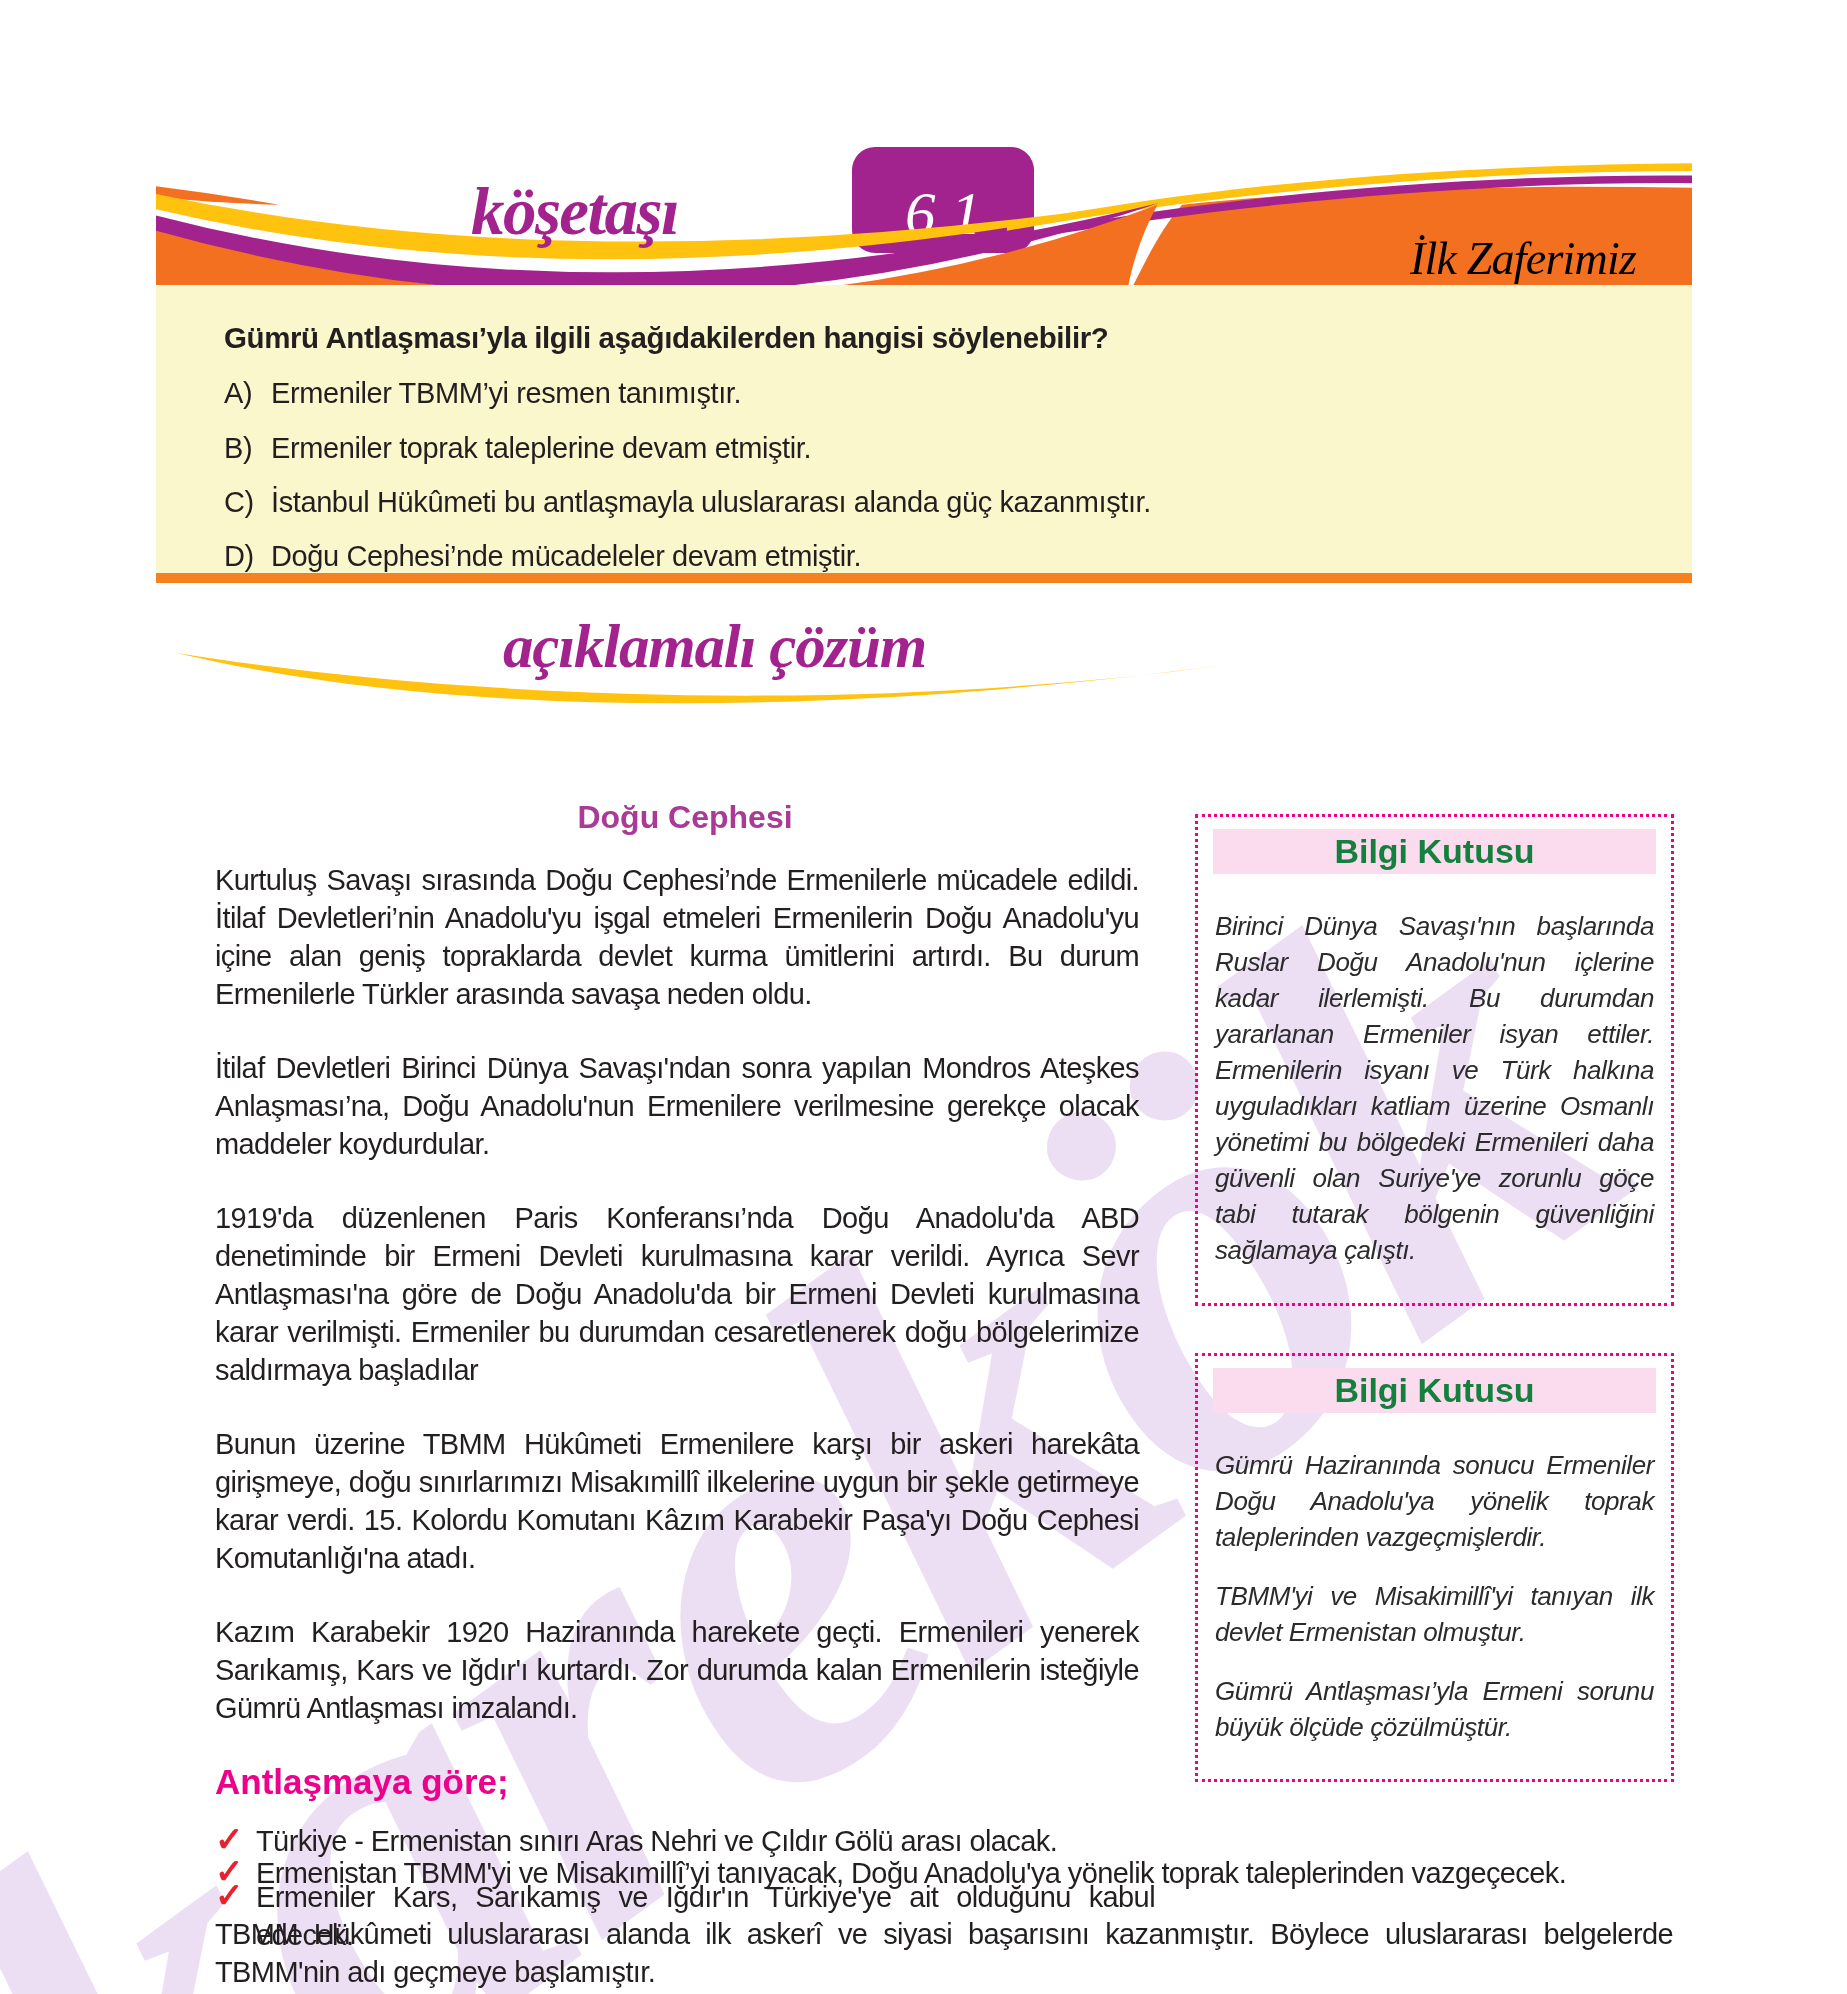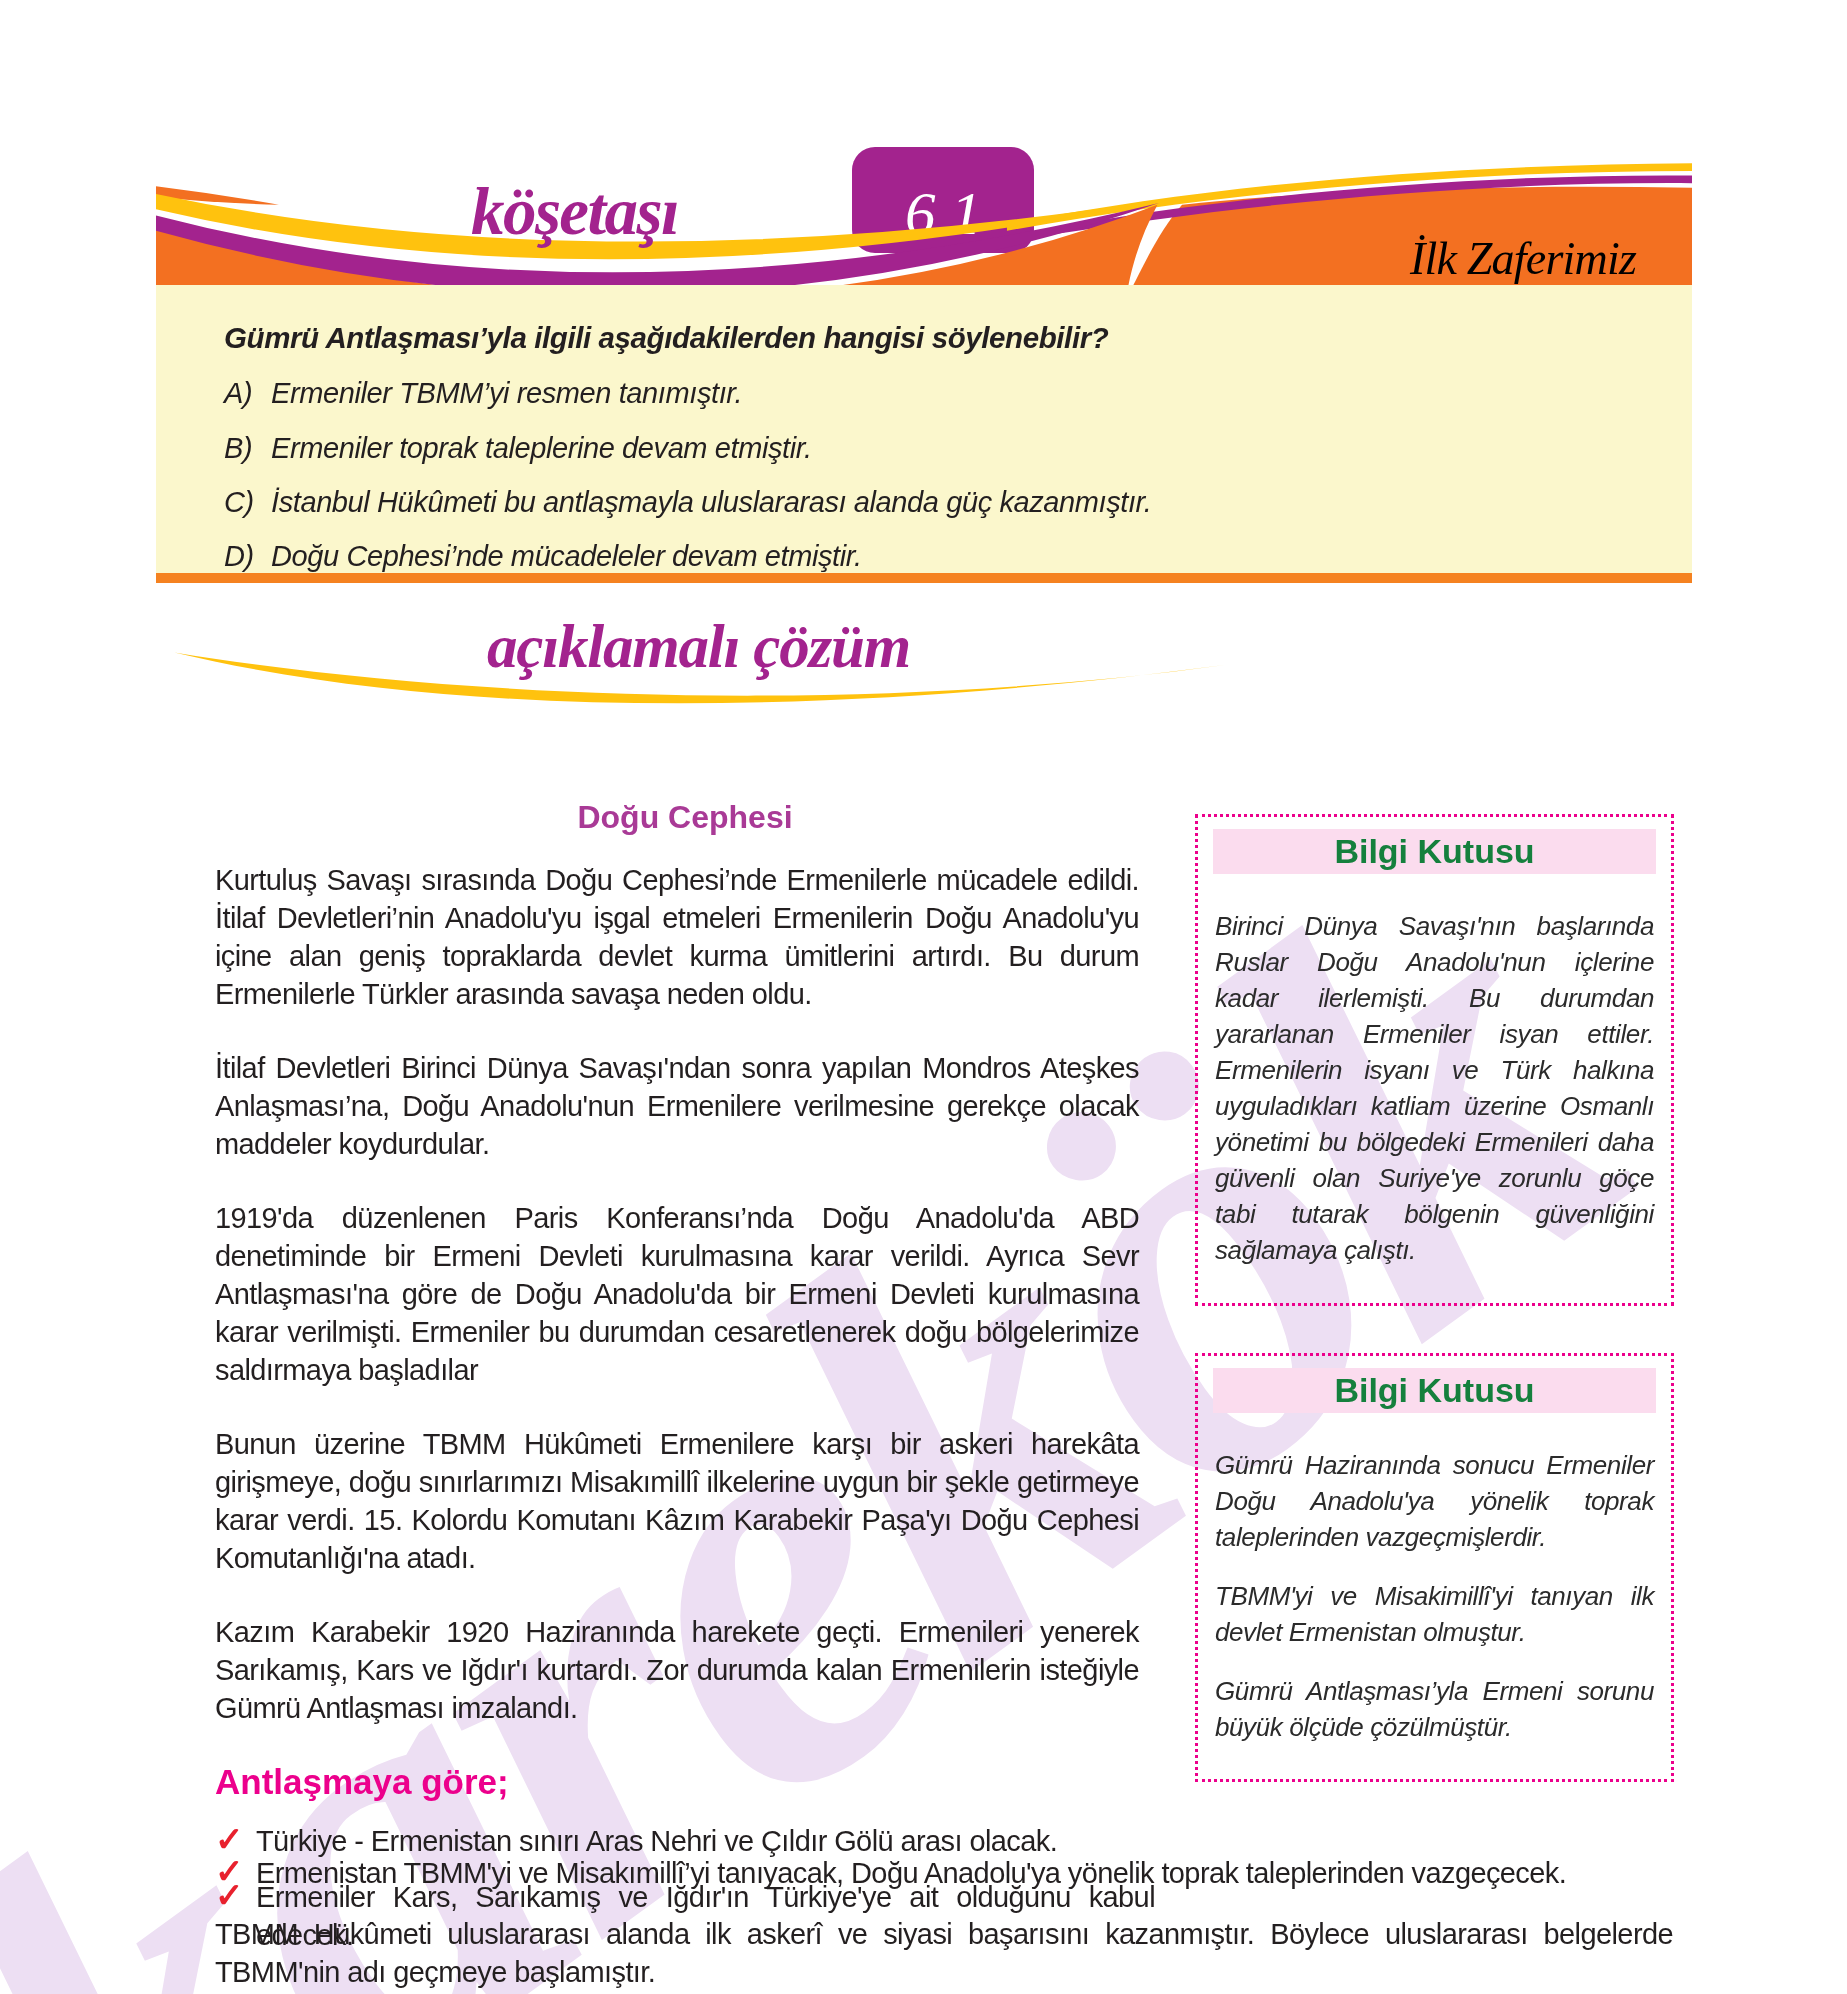--- a/index.html
+++ b/index.html
@@ -42,7 +42,7 @@
   
   .question-box {
     position:absolute; left:156px; top:285px; width:1536px; height:288px;
-    background:#FBF7CC; z-index:2; padding:34px 68px 0 68px;font-style:italic;
+    background:#FBF7CC; z-index:2; padding:34px 68px 0 68px;
   }
   .q-stem { font-size:29.5px; font-weight:bold; line-height:37px; letter-spacing:-0.4px; width:1297px; }
   .option { display:flex; margin-top:20.3px; font-size:29px; line-height:34px; letter-spacing:-0.4px; }

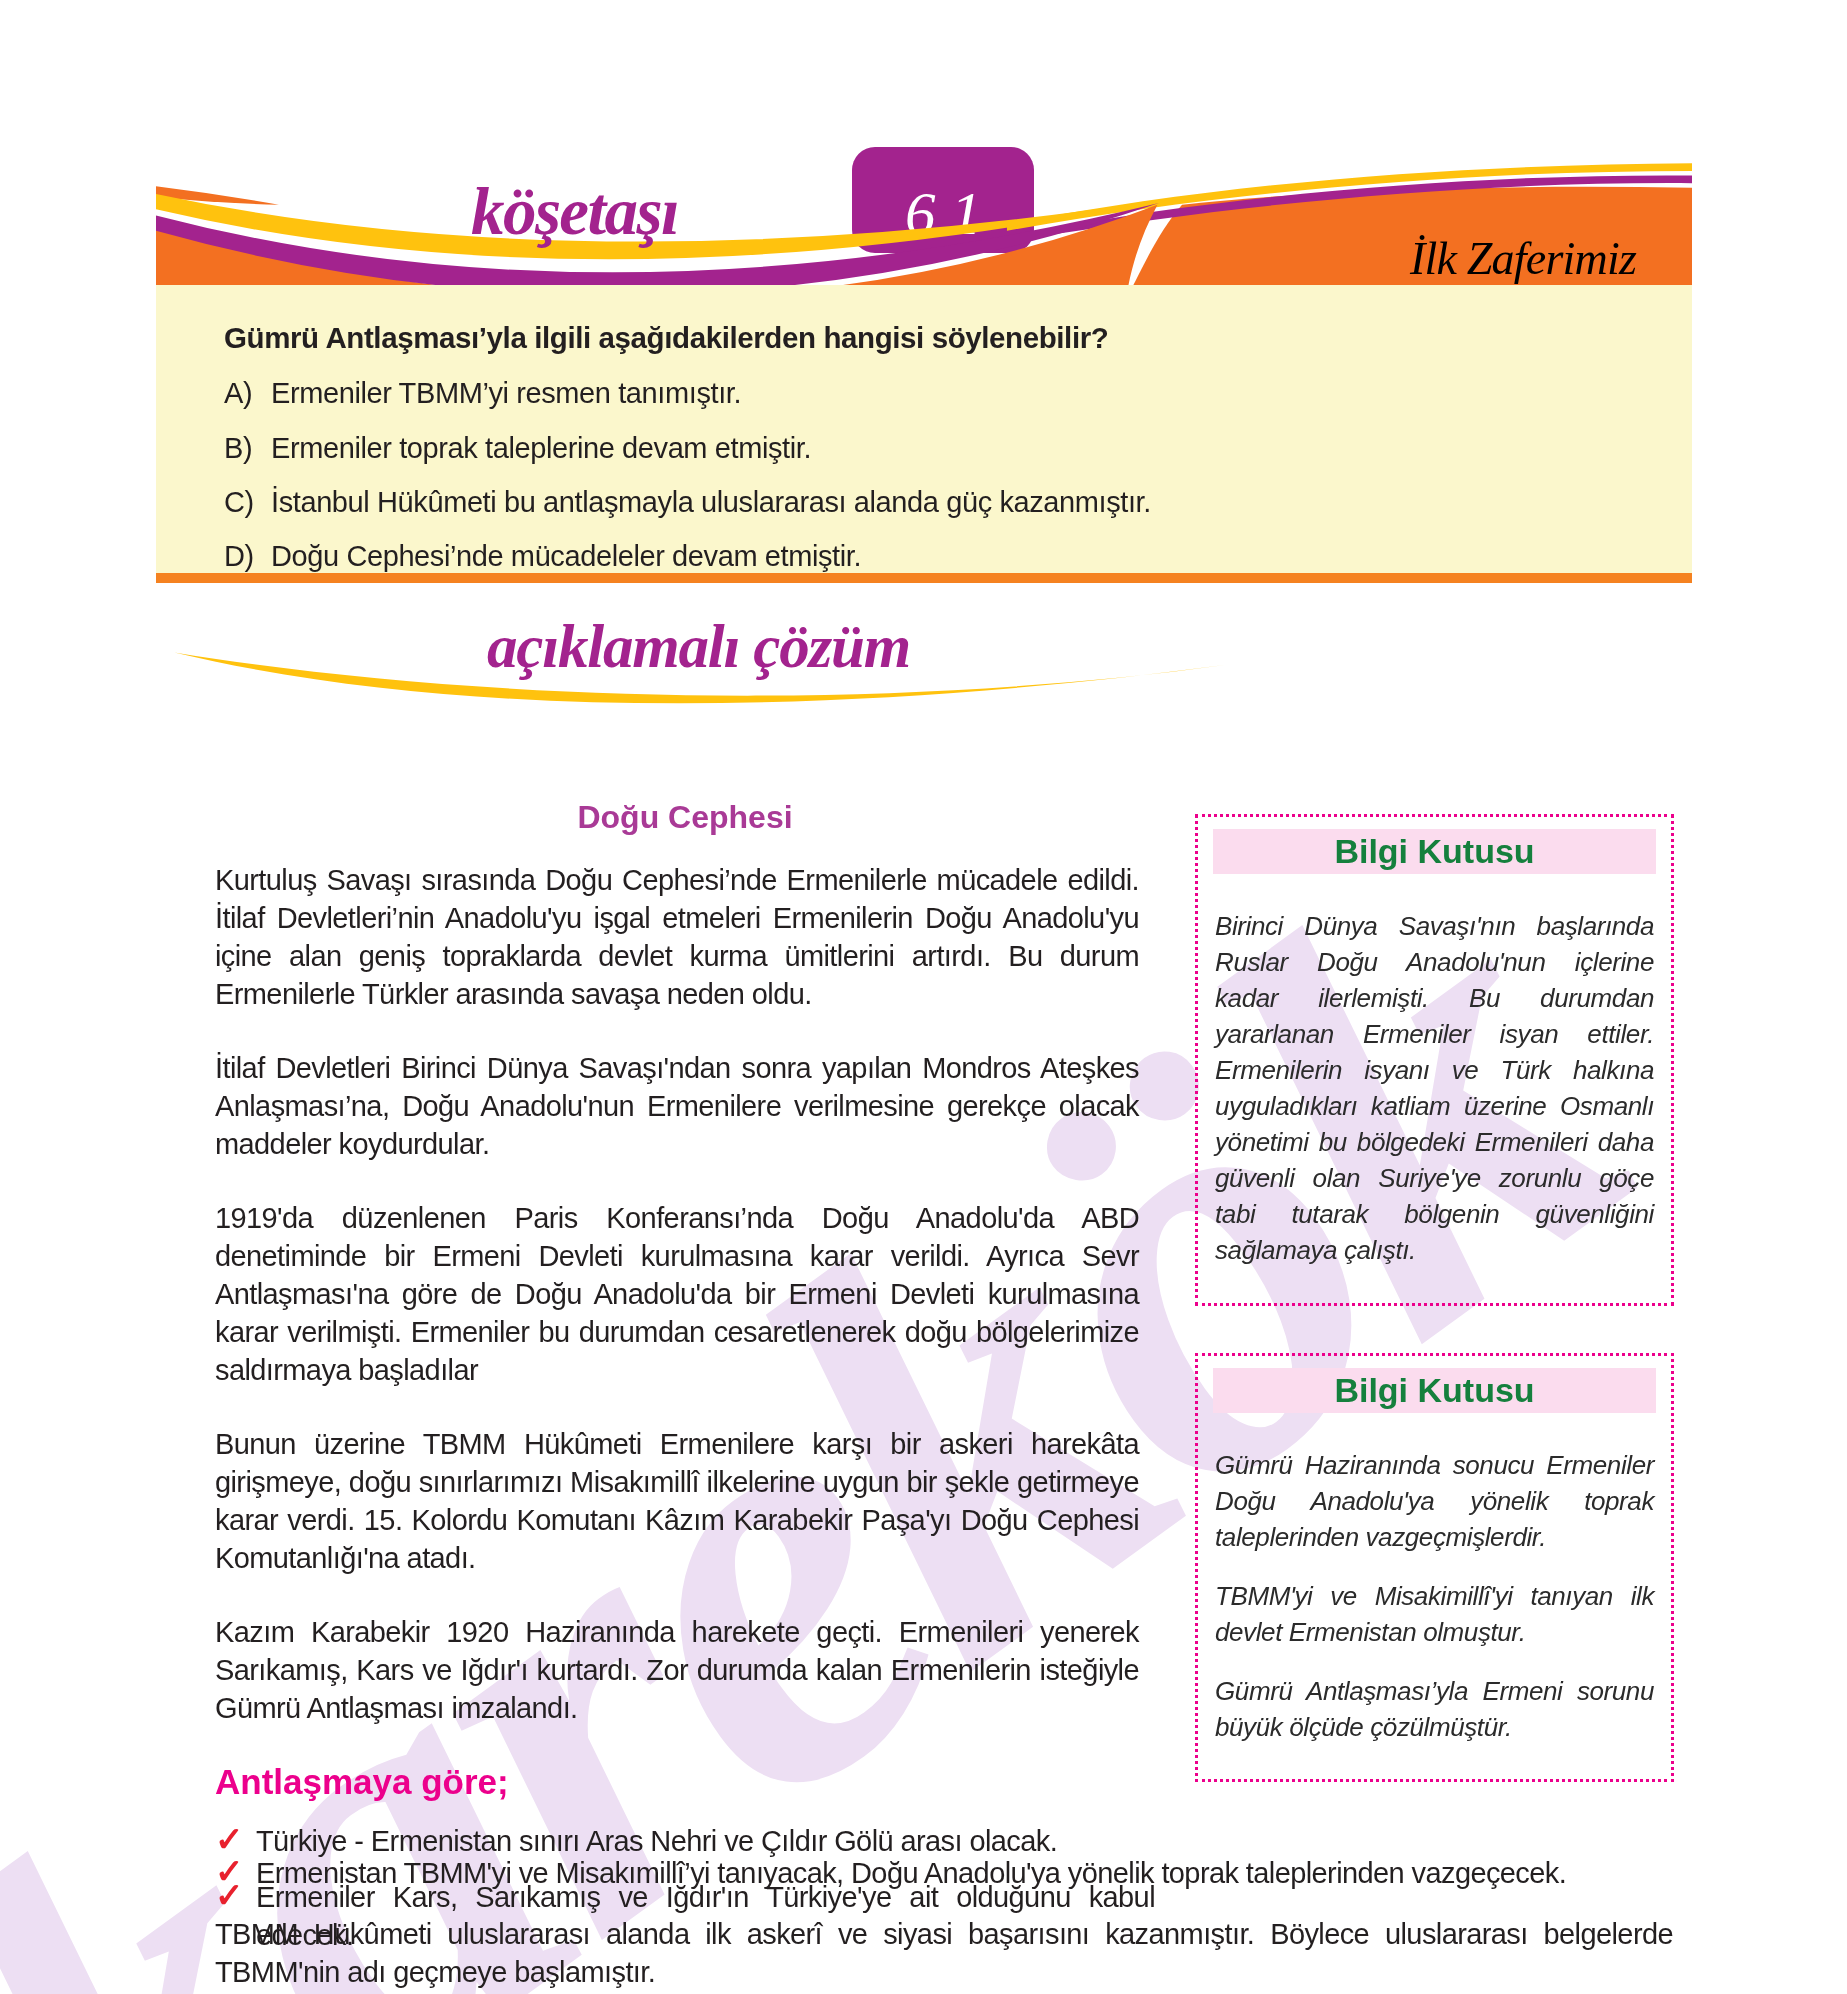--- a/index.html
+++ b/index.html
@@ -52,7 +52,7 @@
   .solution-banner { position:absolute; left:168px; top:612px; width:1061px; height:108px; z-index:2; }
   .solution-banner svg { position:absolute; left:0; top:28px; width:100%; height:80px; }
   .banner-text {
-    position:absolute; left:0; top:0; width:100%; text-align:center;
+    position:absolute; left:16px; top:0; width:100%; text-align:center;
     font-family:"Liberation Serif", serif; font-style:italic; font-weight:bold;
     font-size:61px; color:#A3238E; letter-spacing:-1.2px;
   }

